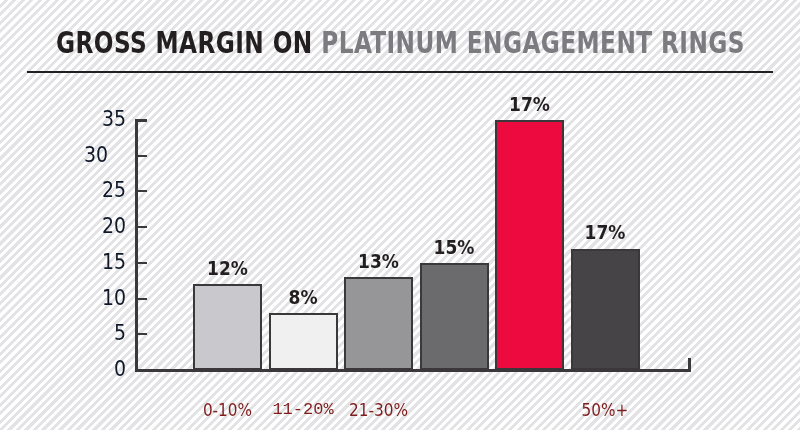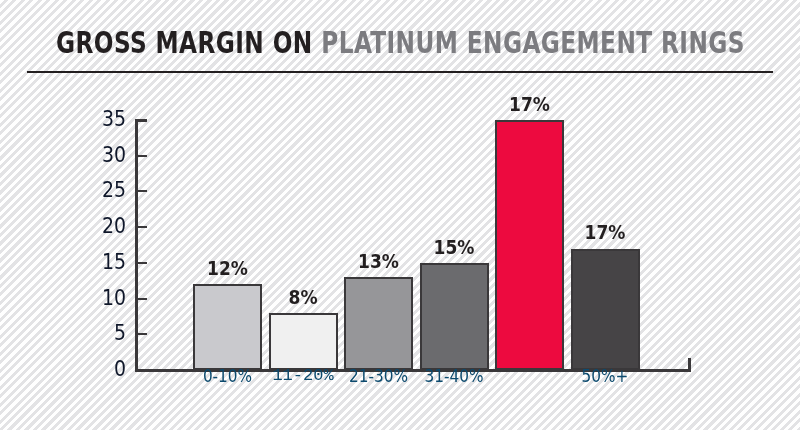--- a/index.html
+++ b/index.html
@@ -197,7 +197,7 @@
           <div class="ytick-label" style="top: -11px; position: absolute; right: 0px;">25</div>
         </div>
         <div class="ytick-wrap" style="top: 155.714px;">
-          <div class="ytick-label" style="top: -11px; position: absolute; right: 0px;">30</div>
+          <div class="ytick-label" style="top: -11px; position: absolute; right: 12px; text-align: center;">30</div>
         </div>
         <div class="ytick-wrap" style="top: 120px;">
           <div class="ytick-label" style="top: -11px; position: absolute; right: 0px;">35</div>

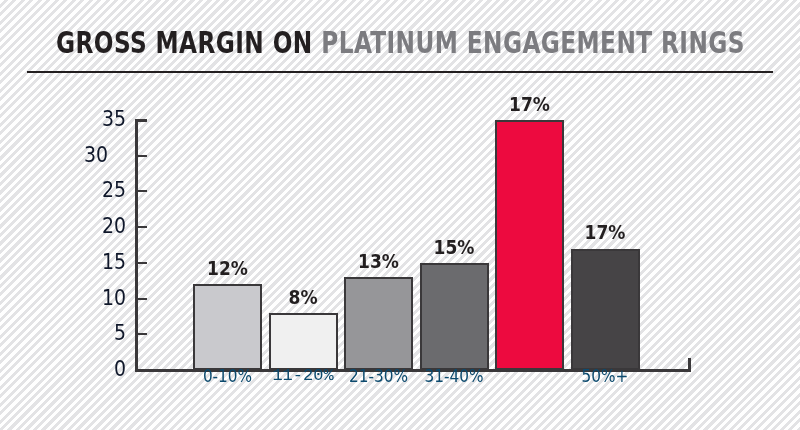--- a/index.html
+++ b/index.html
@@ -141,11 +141,11 @@
   }
   .cat-label {
     position: absolute;
-    top: 366px;
+    top: 400px;
     text-align: center;
     font-family: "DejaVu Sans Condensed", "Liberation Sans Narrow", "Liberation Sans", sans-serif;
     font-size: 17px;
-    color: #0c4a6e;
+    color: #7f1d1d;
     line-height: 20px;
     white-space: nowrap;
   }

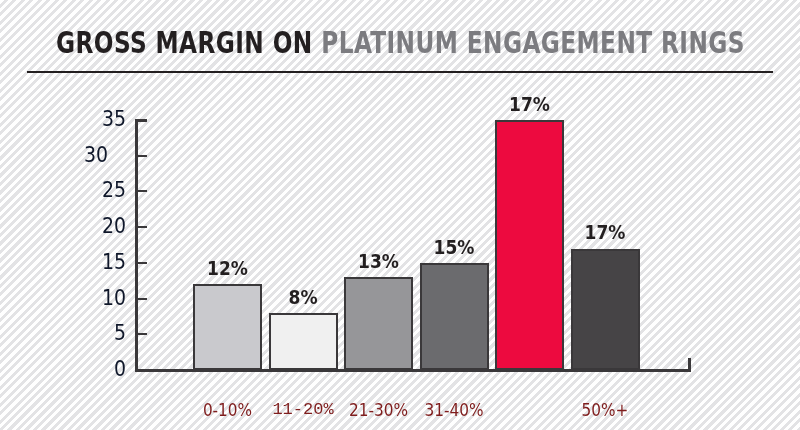--- a/index.html
+++ b/index.html
@@ -217,7 +217,6 @@
       <div class="cat-label" style="left: 336px; width: 85px;">21-30%</div>
       <div class="bar" style="left: 419.5px; width: 69px; height: 107.143px; background: rgb(107, 107, 110);"></div>
       <div class="bar-value" style="left: 419.5px; width: 69px; top: 237.857px;">15%</div>
-      <div class="cat-label" style="left: 411.5px; width: 85px;">31-40%</div>
       <div class="bar" style="left: 495px; width: 69px; height: 250px; background: rgb(237, 10, 63);"></div>
       <div class="bar-value" style="left: 495px; width: 69px; top: 95px;">17%</div>
       <div class="bar" style="left: 570.5px; width: 69px; height: 121.429px; background: rgb(70, 68, 70);"></div>

